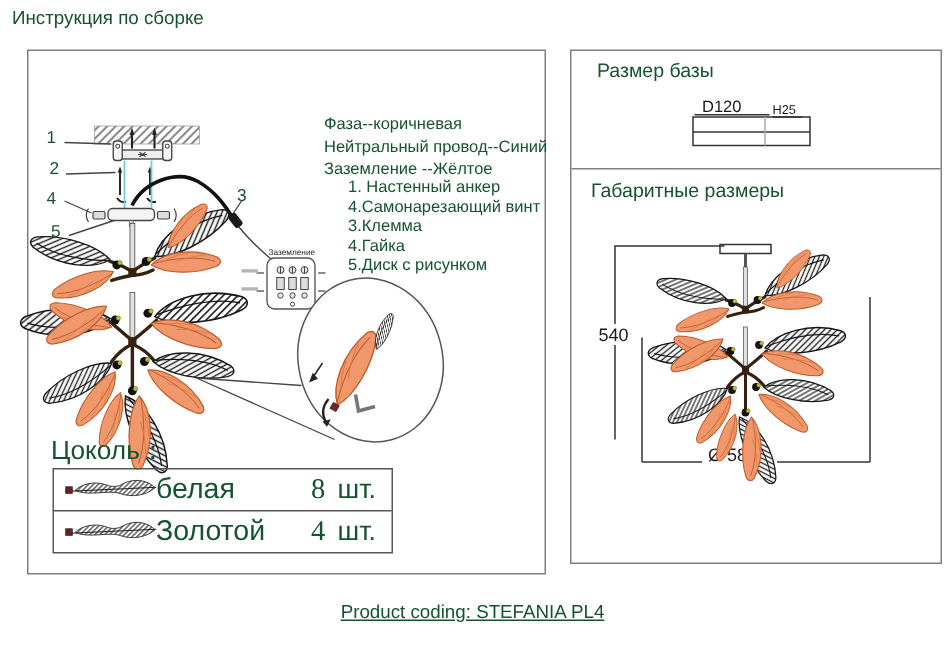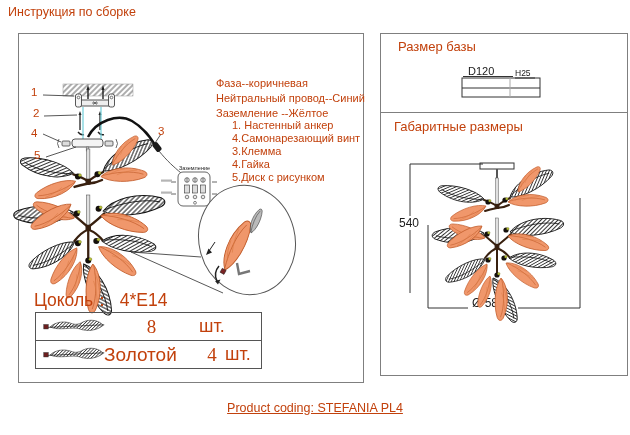--- a/index.html
+++ b/index.html
@@ -4,7 +4,7 @@
 <style>
   html,body{margin:0;padding:0;background:#fff;}
   .page{position:relative;width:630px;height:435px;background:#fff;overflow:hidden;
-        font-family:"Liberation Sans","DejaVu Sans",sans-serif;color:#c2410c;}
+        font-family:"Liberation Sans","DejaVu Sans",sans-serif;color:#14532d;}
   .abs{position:absolute;}
   .page-title{left:8px;top:5px;font-size:12.5px;}
   .main-box{left:18px;top:33px;width:344px;height:348px;border:1px solid #7f7f7f;}

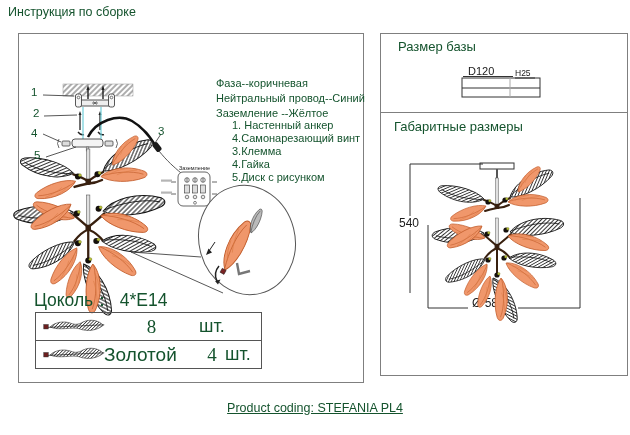--- a/index.html
+++ b/index.html
@@ -231,7 +231,6 @@
 
   <div class="abs socket-line">
     <span>Цоколь：</span>
-    <span>4*E14</span>
   </div>
 
   <div class="abs leaf-table">

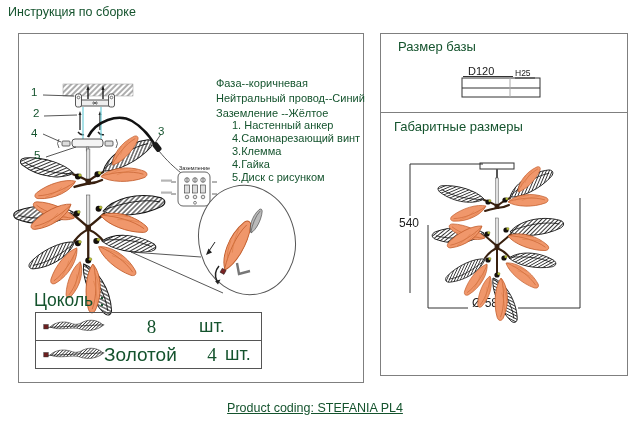--- a/index.html
+++ b/index.html
@@ -238,6 +238,7 @@
       <svg style="position:relative;left:6px;width:64px;height:22px" viewBox="-9 -11 72 22">
           <use href="#tleaf"></use>
         </svg>
+      <span class="nm">белая</span>
       <span class="qty">8</span>
       <span class="unit">шт.</span>
     </div>

